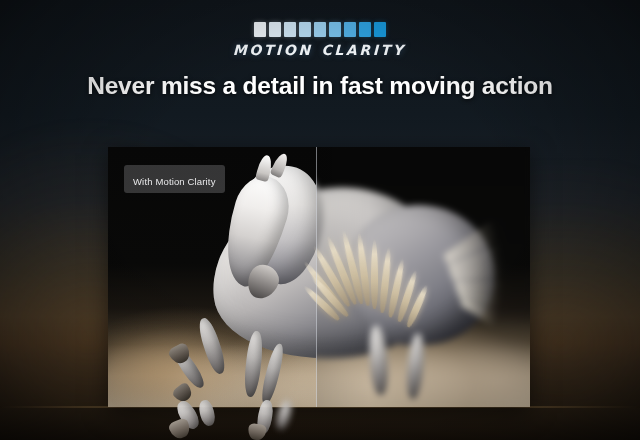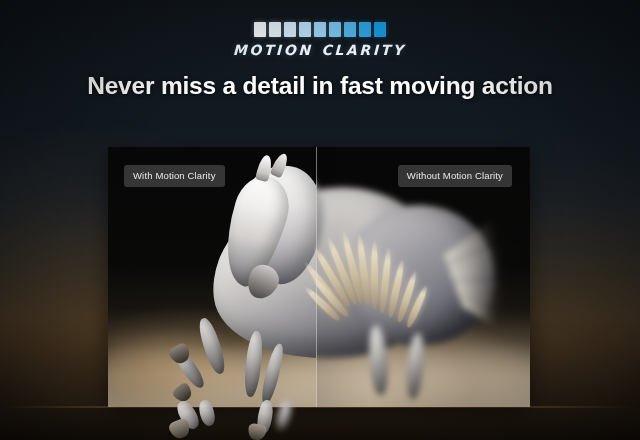--- a/index.html
+++ b/index.html
@@ -323,7 +323,7 @@
     color: #e9e9ea;
     font-size: 9.5px;
     letter-spacing: 0.15px;
-    padding: 5px 9px 6px;
+    padding: 11px 9px 6px;
     border-radius: 3px;
     white-space: nowrap;
     z-index: 8;

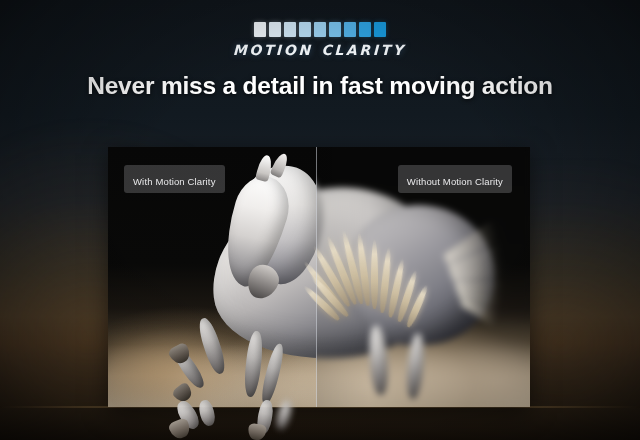--- a/index.html
+++ b/index.html
@@ -472,7 +472,6 @@
       <div class="divider"></div>
 
       <div class="tag tag-left">With Motion Clarity</div>
-      <div class="tag tag-right">Without Motion Clarity</div>
     </div>
   </div>
 

